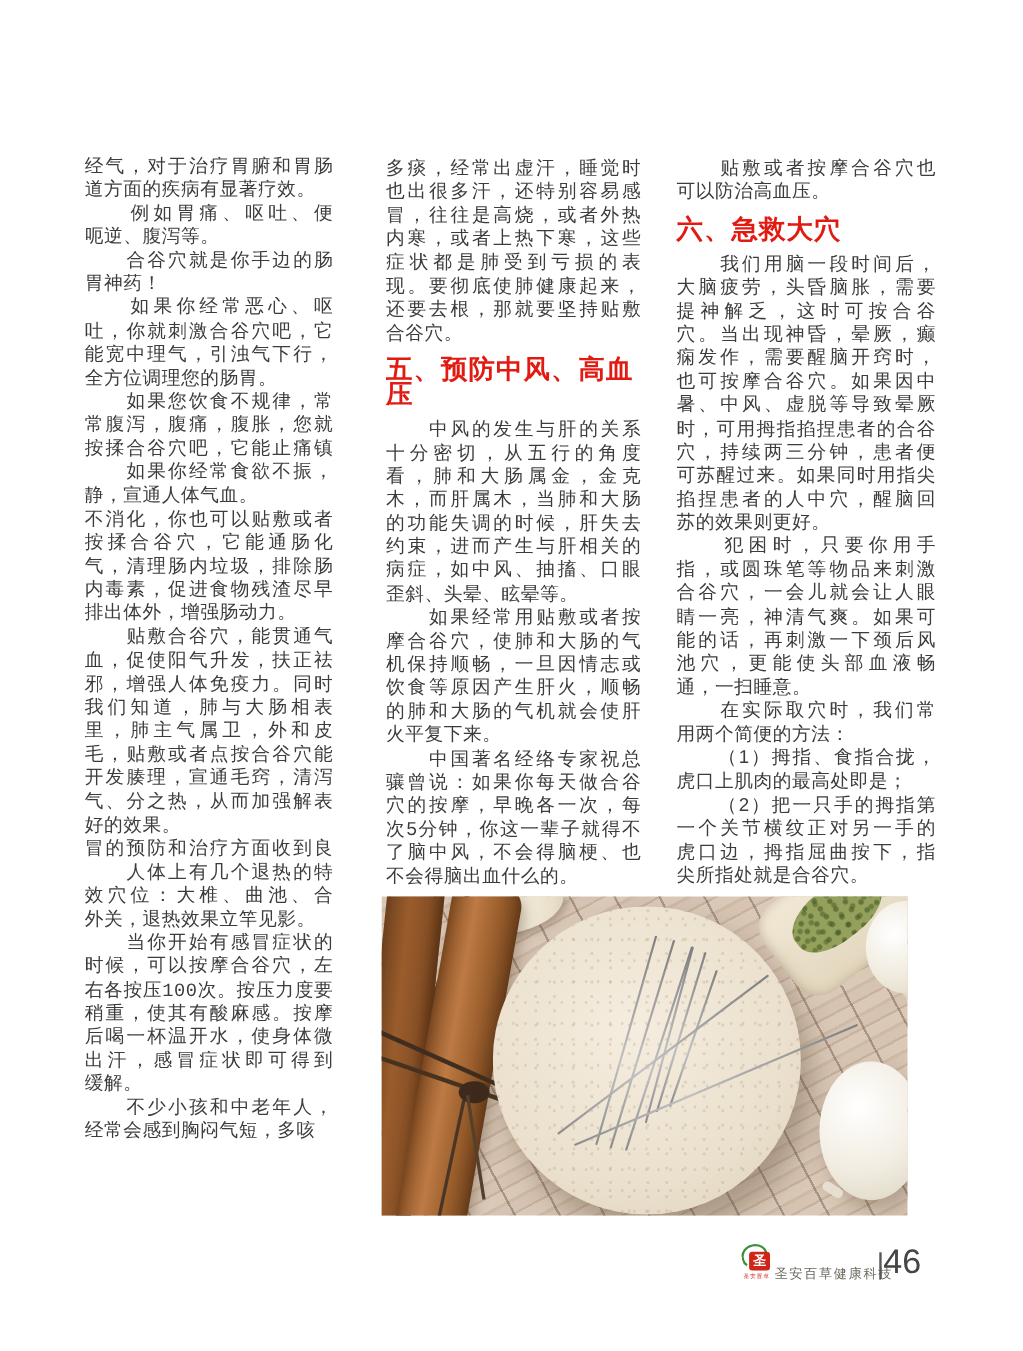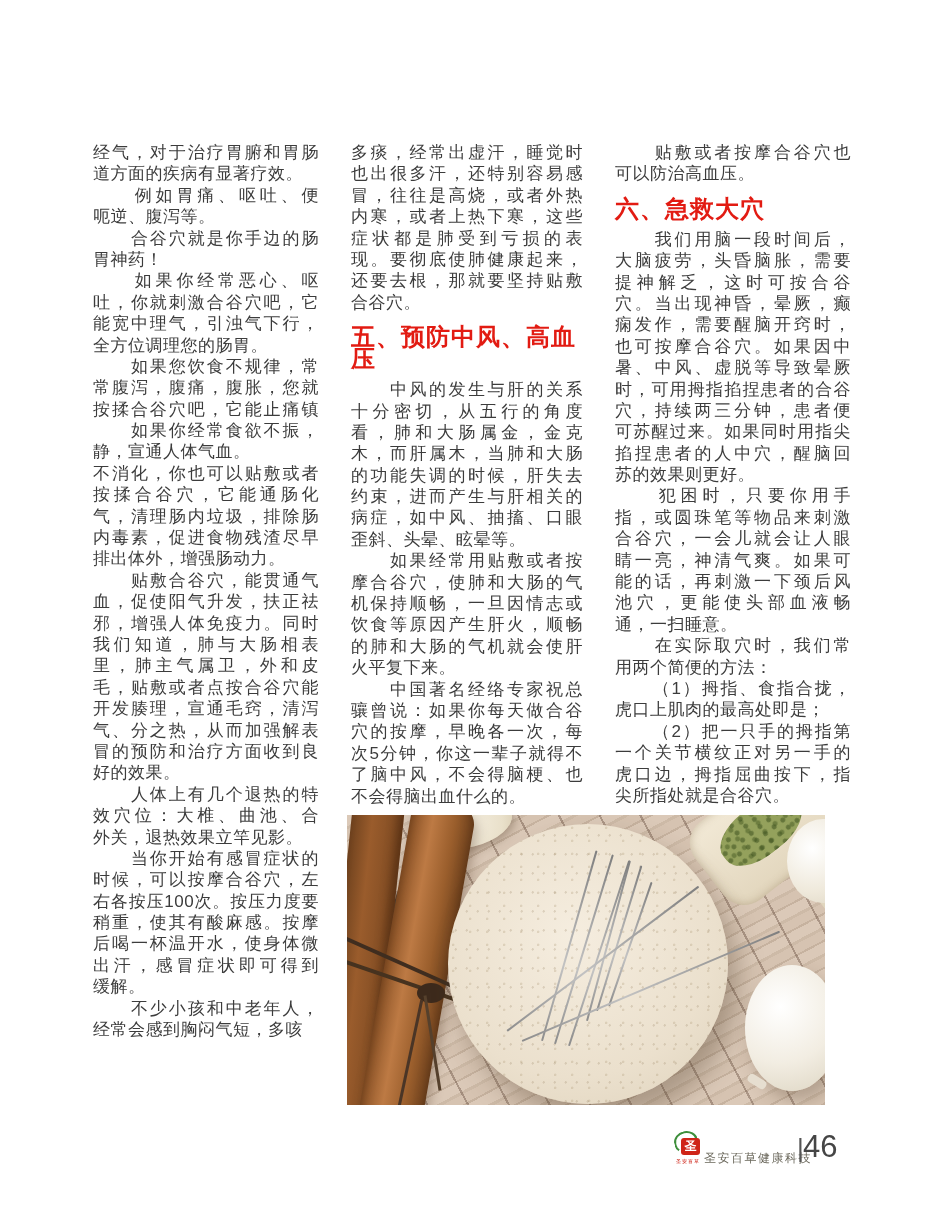--- a/index.html
+++ b/index.html
@@ -7,7 +7,7 @@
         font-family:"Liberation Sans","DejaVu Sans",sans-serif;}
   
   .col{position:absolute;top:142px;color:#3c3c3c;font-size:17px;}
-  #col1{left:93px;width:226px;}
+  #col1{left:77px;width:226px;font-family:Liberation Mono, monospace;}
   #col2{left:351px;width:232px;}
   #col3{left:603px;width:236px;margin-left:12px;}
   .line{height:21.4px;line-height:21.4px;overflow:hidden;text-align:justify;letter-spacing:.5px;}

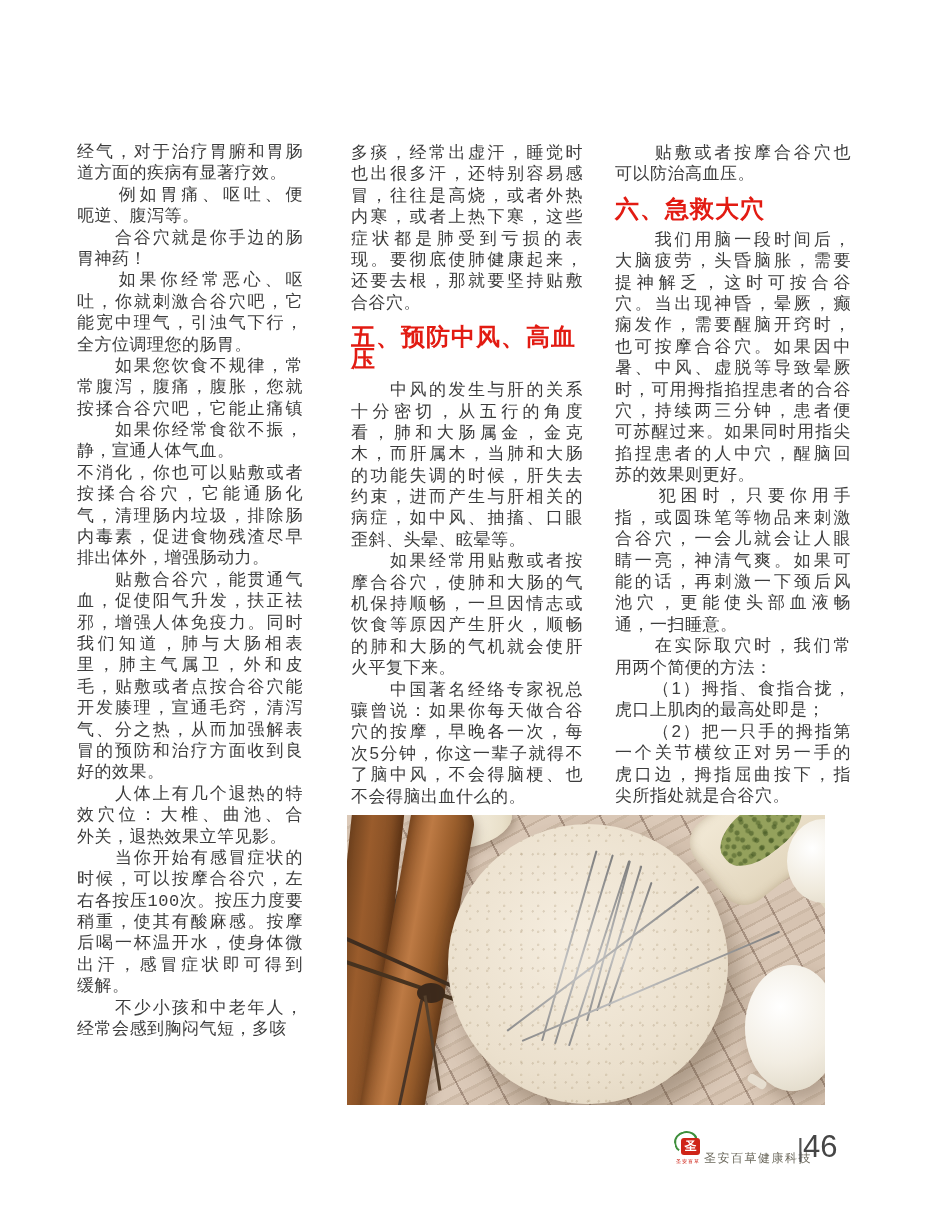--- a/index.html
+++ b/index.html
@@ -112,8 +112,8 @@
       <div class="line jl">毛，贴敷或者点按合谷穴能</div>
       <div class="line jl">开发腠理，宣通毛窍，清泻</div>
       <div class="line jl">气、分之热，从而加强解表</div>
+      <div class="line">好的效果。</div>
       <div class="line jl">冒的预防和治疗方面收到良</div>
-      <div class="line">好的效果。</div>
       <div class="line jl">　　人体上有几个退热的特</div>
       <div class="line jl">效穴位：大椎、曲池、合谷、</div>
       <div class="line">外关，退热效果立竿见影。</div>

